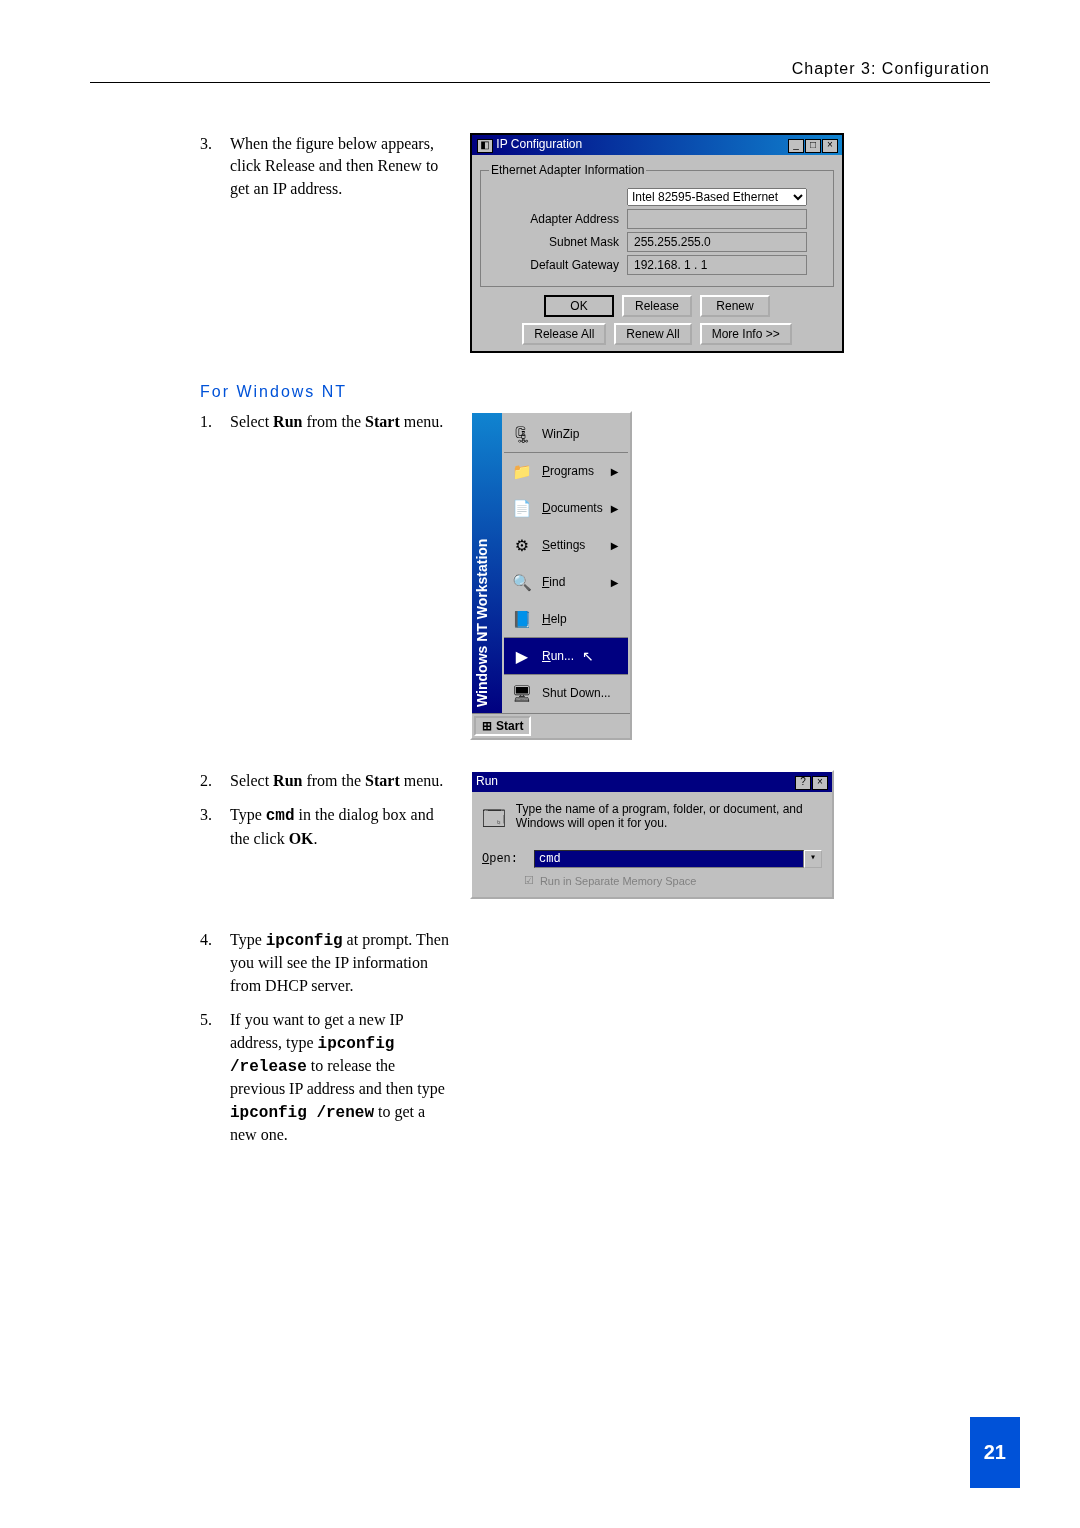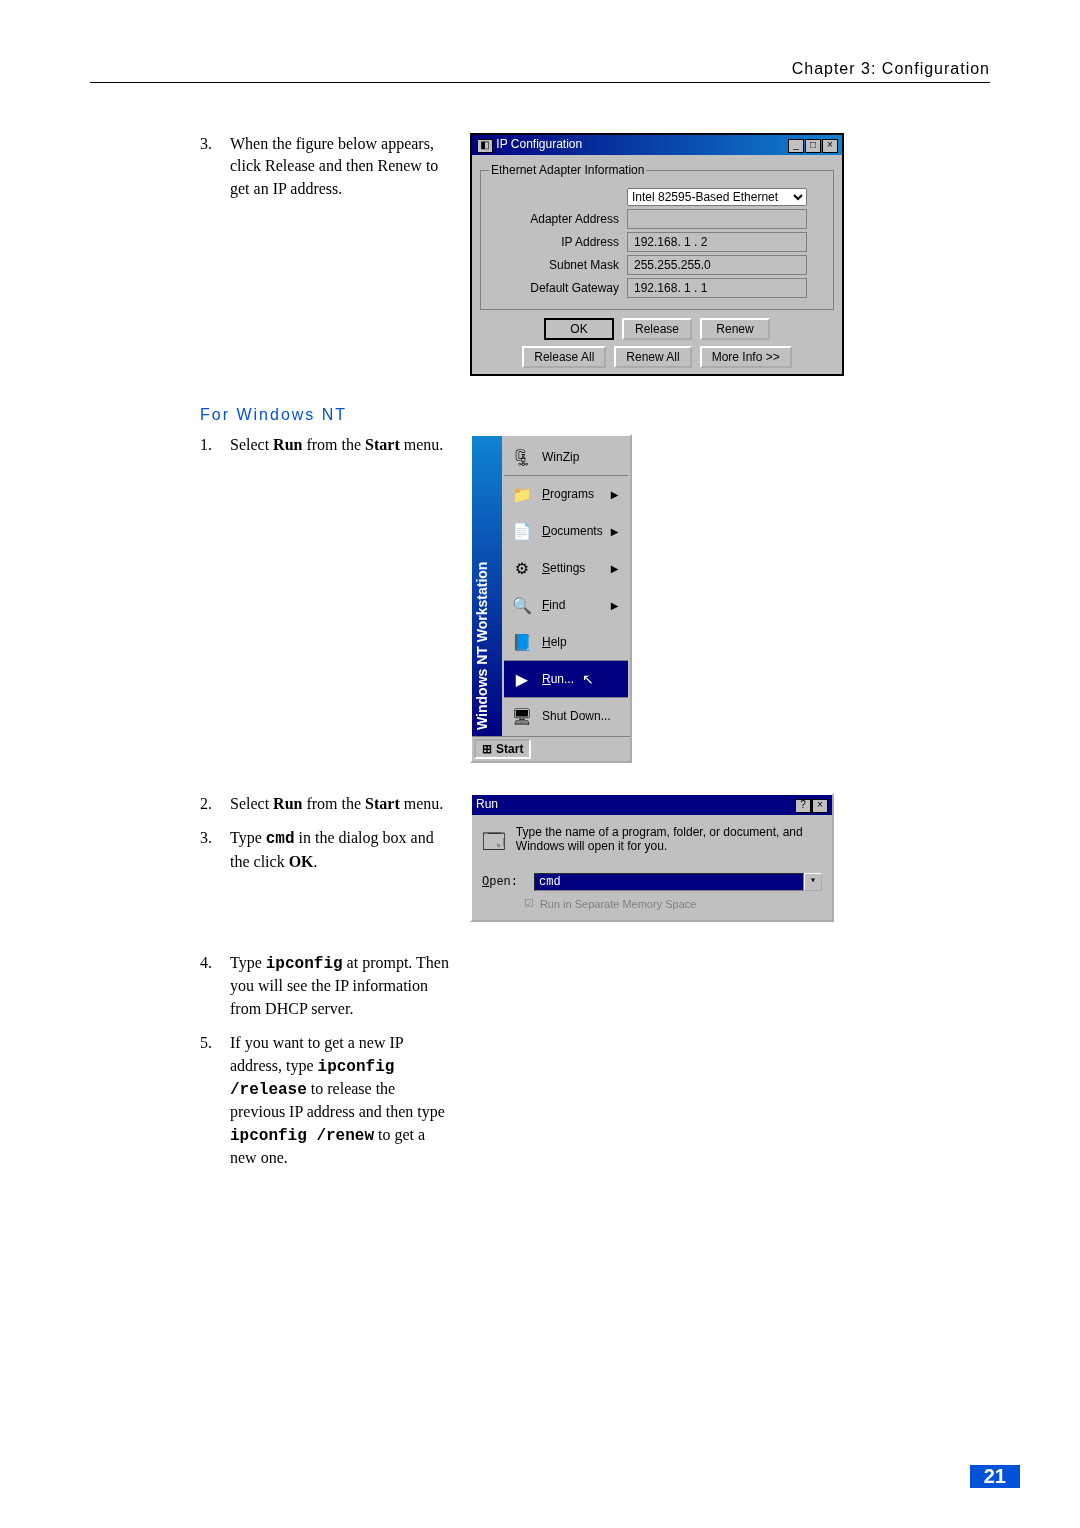--- a/index.html
+++ b/index.html
@@ -316,10 +316,6 @@
             <div class="val"></div>
           </div>
           <div class="iprow">
-            <div class="lbl">IP Address</div>
-            <div class="val">192.168. 1 . 2</div>
-          </div>
-          <div class="iprow">
             <div class="lbl">Subnet Mask</div>
             <div class="val">255.255.255.0</div>
           </div>

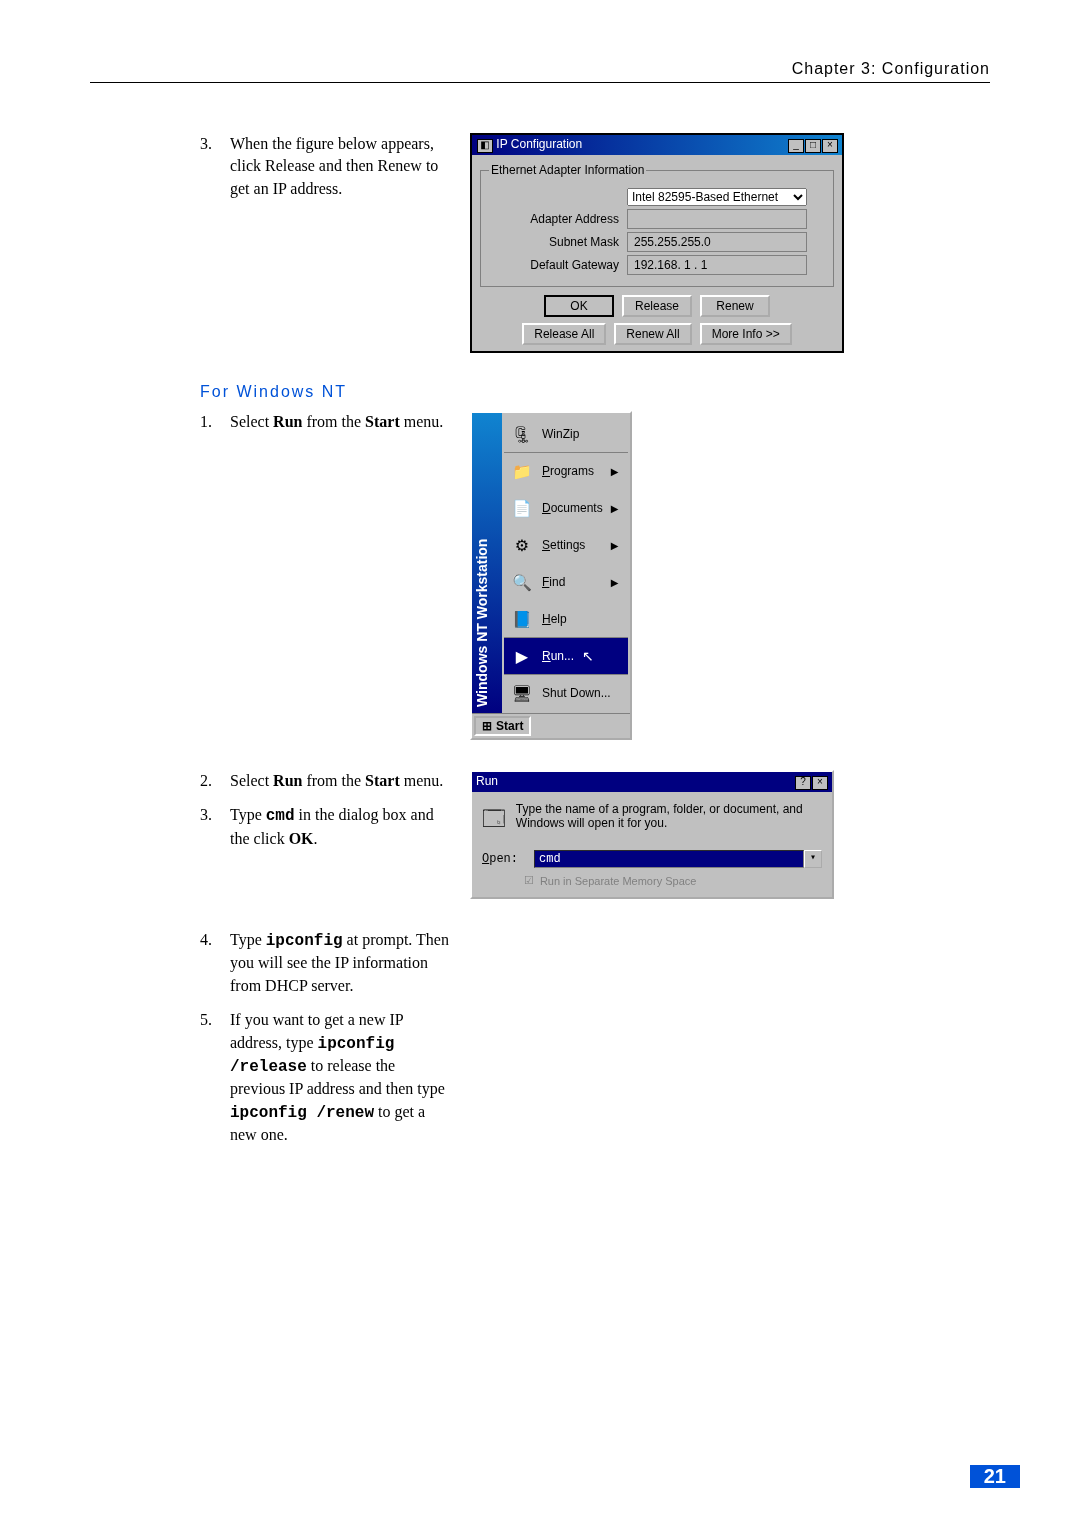--- a/index.html
+++ b/index.html
@@ -276,7 +276,7 @@
     font-family: Arial, sans-serif;
     font-size: 20px;
     font-weight: bold;
-    padding: 0 14px;
+    padding: 24px 14px;
   }
   .cursor {
     font-size: 14px;

